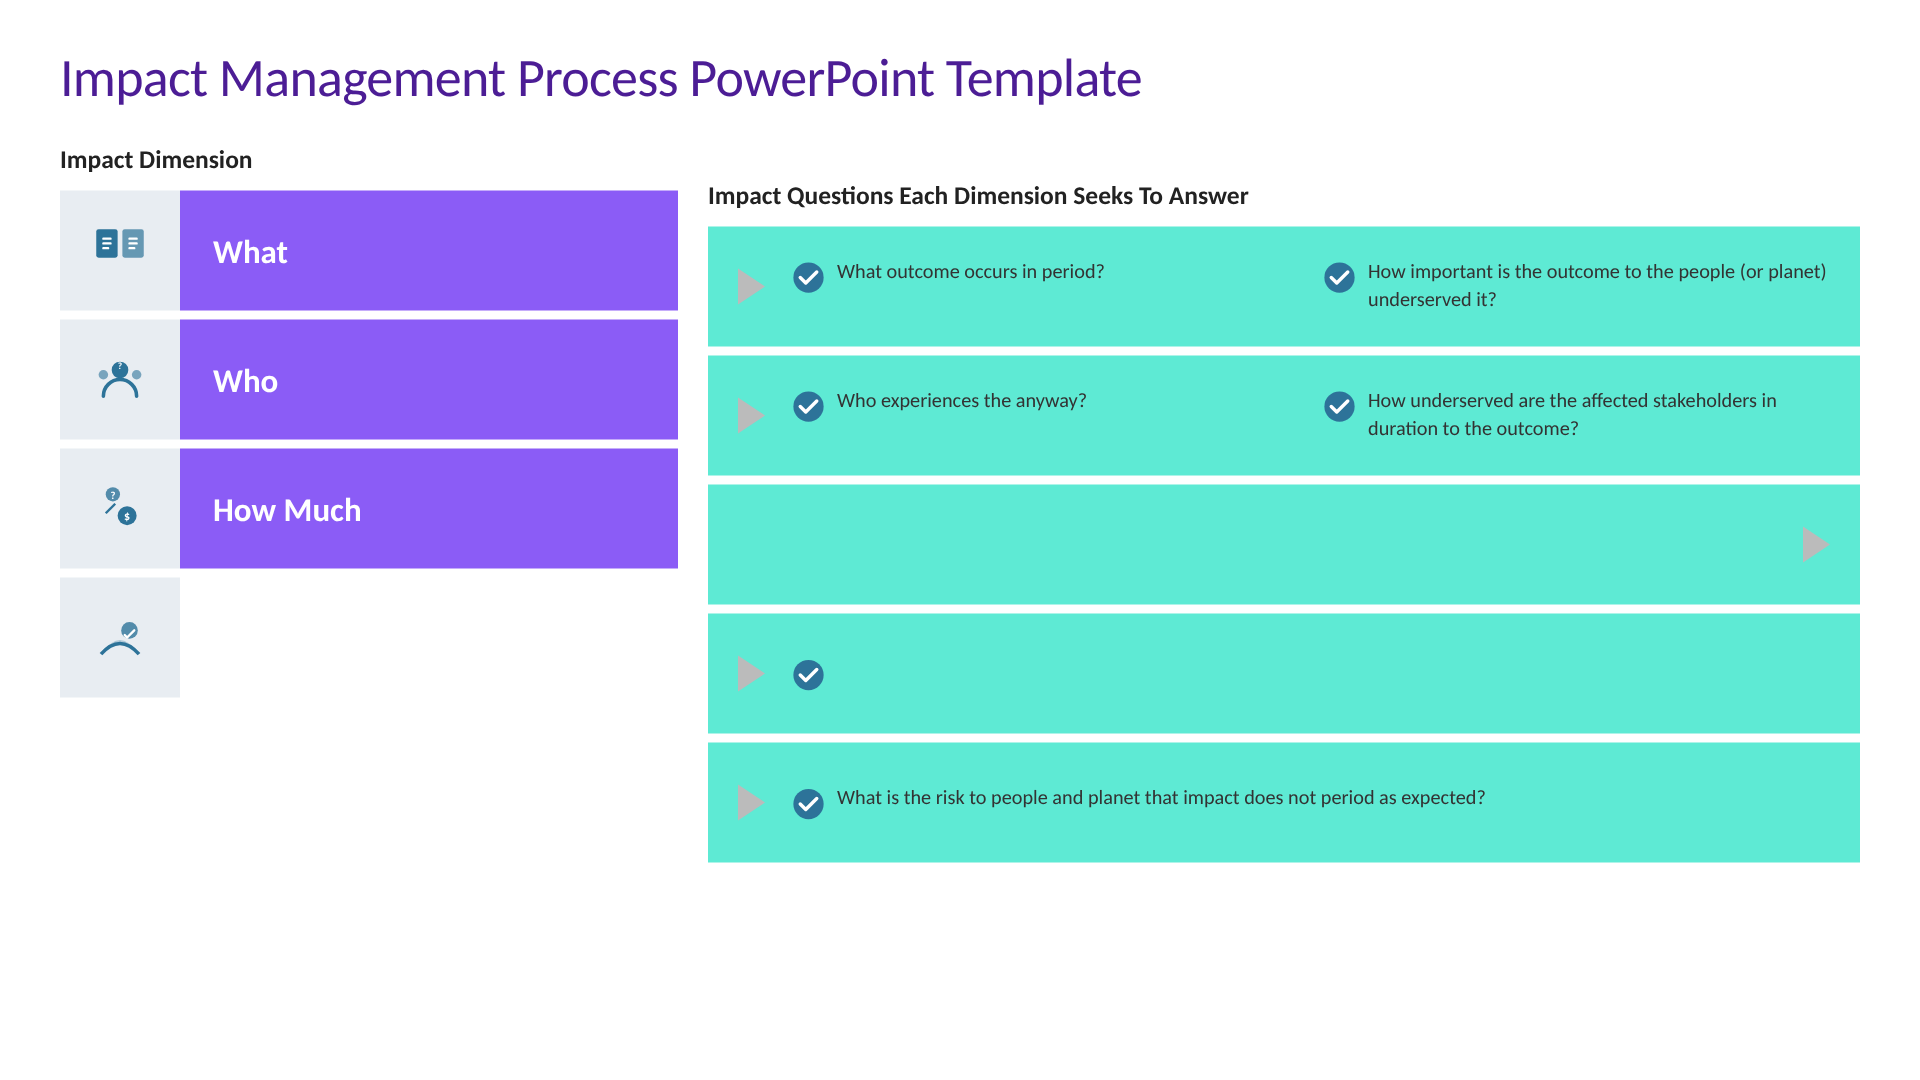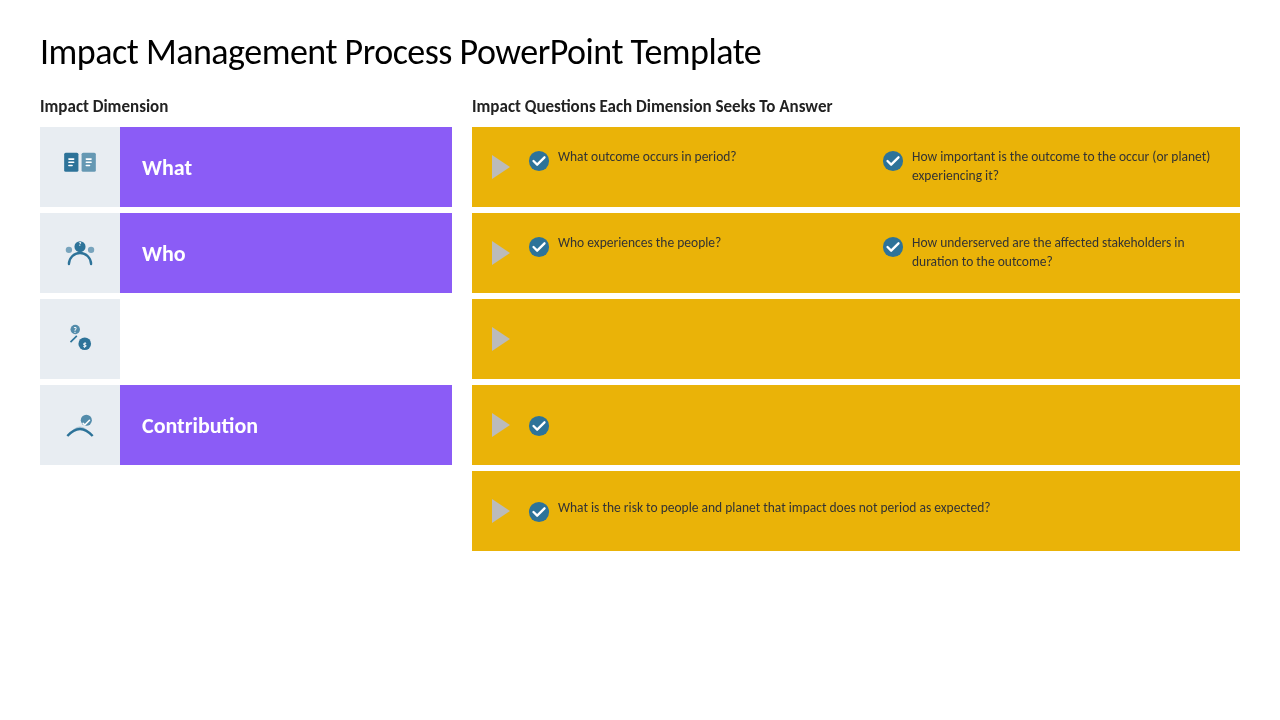--- a/index.html
+++ b/index.html
@@ -14,7 +14,7 @@
     h1 {
       font-size: 36px;
       font-weight: 400;
-      color: #000000;
+      color: #4c1d95;
       margin-bottom: 22px;
       letter-spacing: -0.5px;
     }

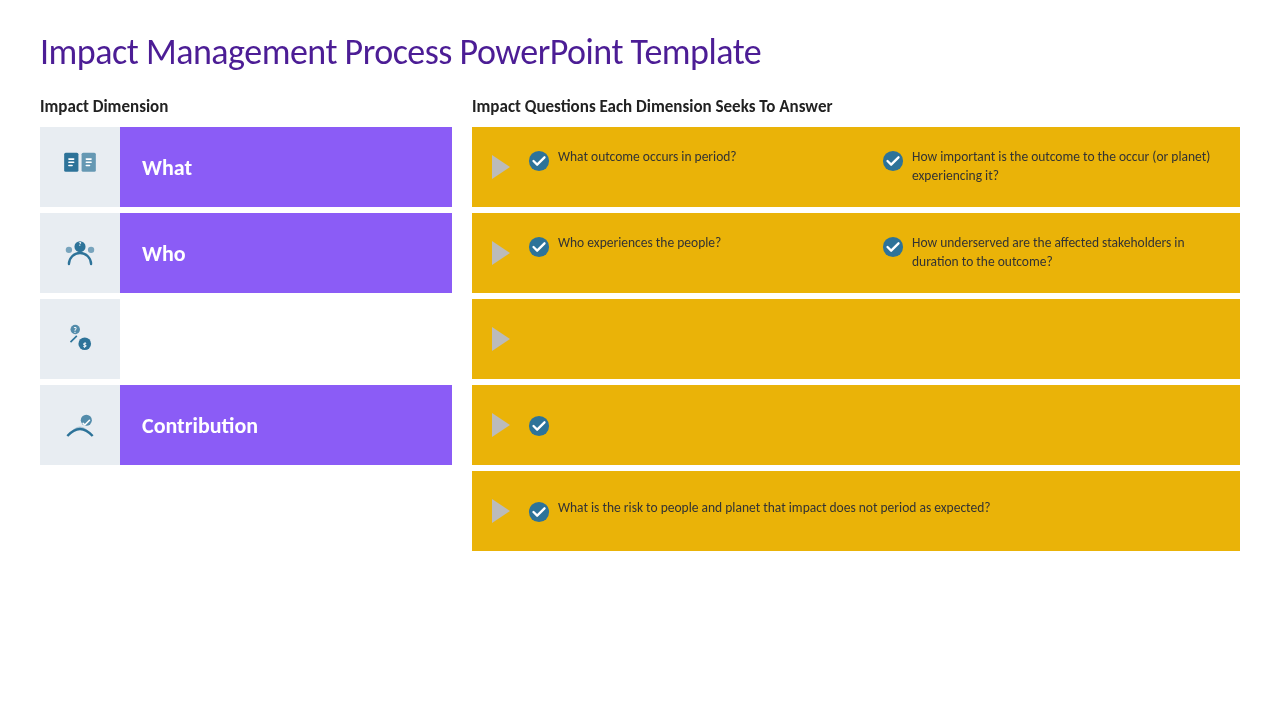--- a/index.html
+++ b/index.html
@@ -30,6 +30,7 @@
     .right-col {
       flex: 1;
       padding-left: 20px;
+      margin-top: 24px;
     }
     .col-header {
       font-size: 17px;

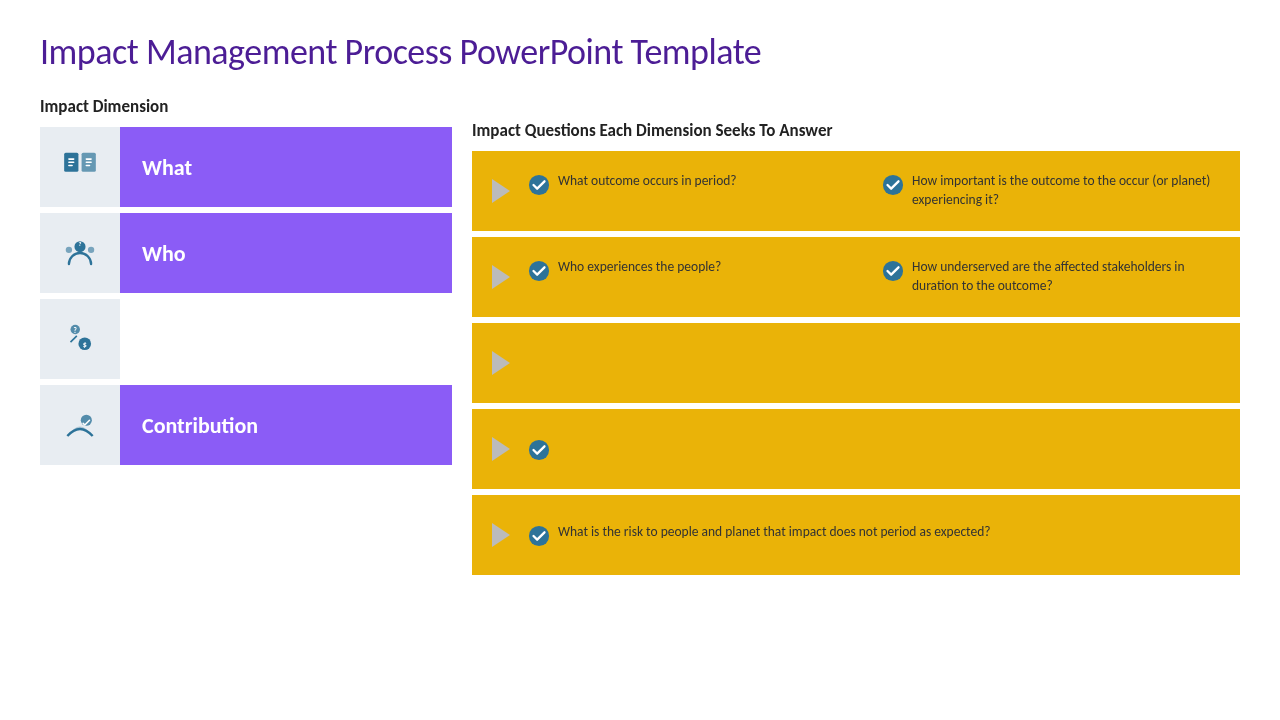--- a/index.html
+++ b/index.html
@@ -71,13 +71,14 @@
     }
     
     .question-row {
-      background: #eab308;
+      background: #5eead4;
       margin-bottom: 6px;
       display: flex;
       align-items: center;
       padding: 10px 14px;
       gap: 12px;
       min-height: 80px;
+      justify-content: flex-end;
     }
     .arrow-col {
       width: 30px;

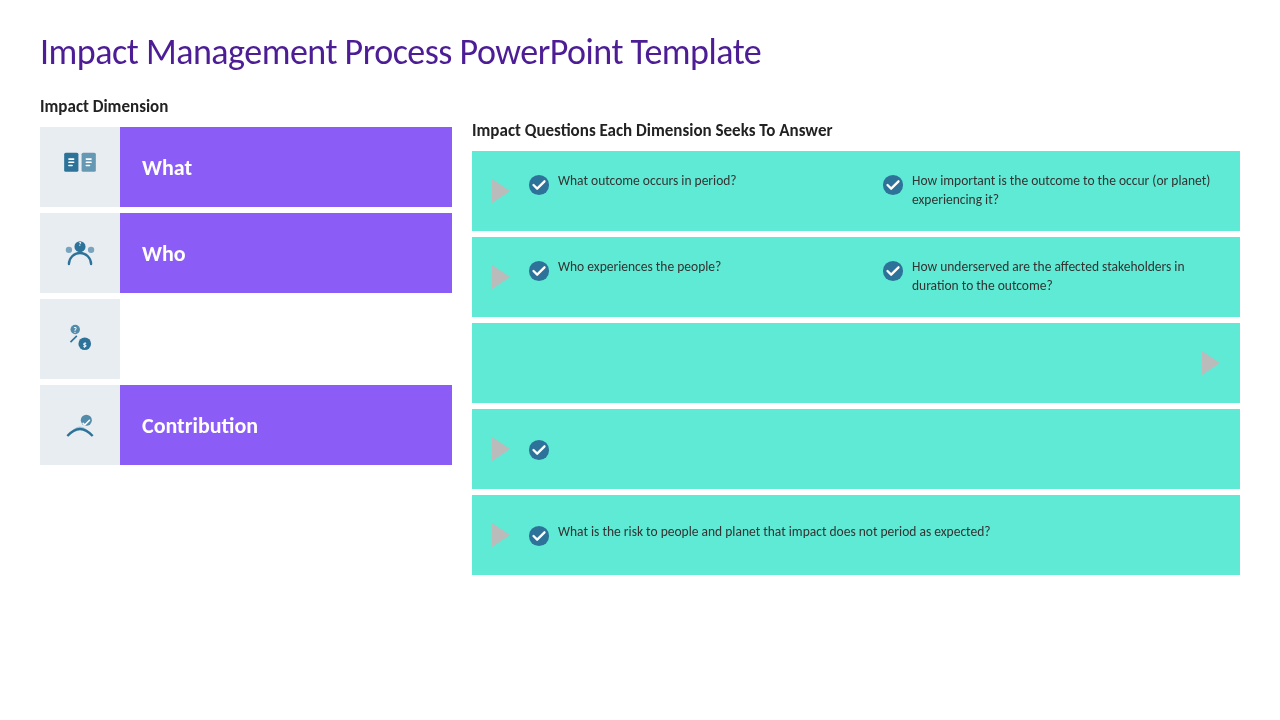--- a/index.html
+++ b/index.html
@@ -203,7 +203,7 @@
     <circle cx="12" cy="12" r="11" fill="#2d7399"></circle>
     <path d="M6 12l4 4 8-8" stroke="white" stroke-width="2.5" fill="none" stroke-linecap="round" stroke-linejoin="round"></path>
   </svg>
-          <span class="q-text">How important is the outcome to the occur (or planet) experiencing it?</span>
+          <span class="q-text">How important is the outcome to the people (or planet) underserved it?</span>
         </div>
       </div>
   </div>

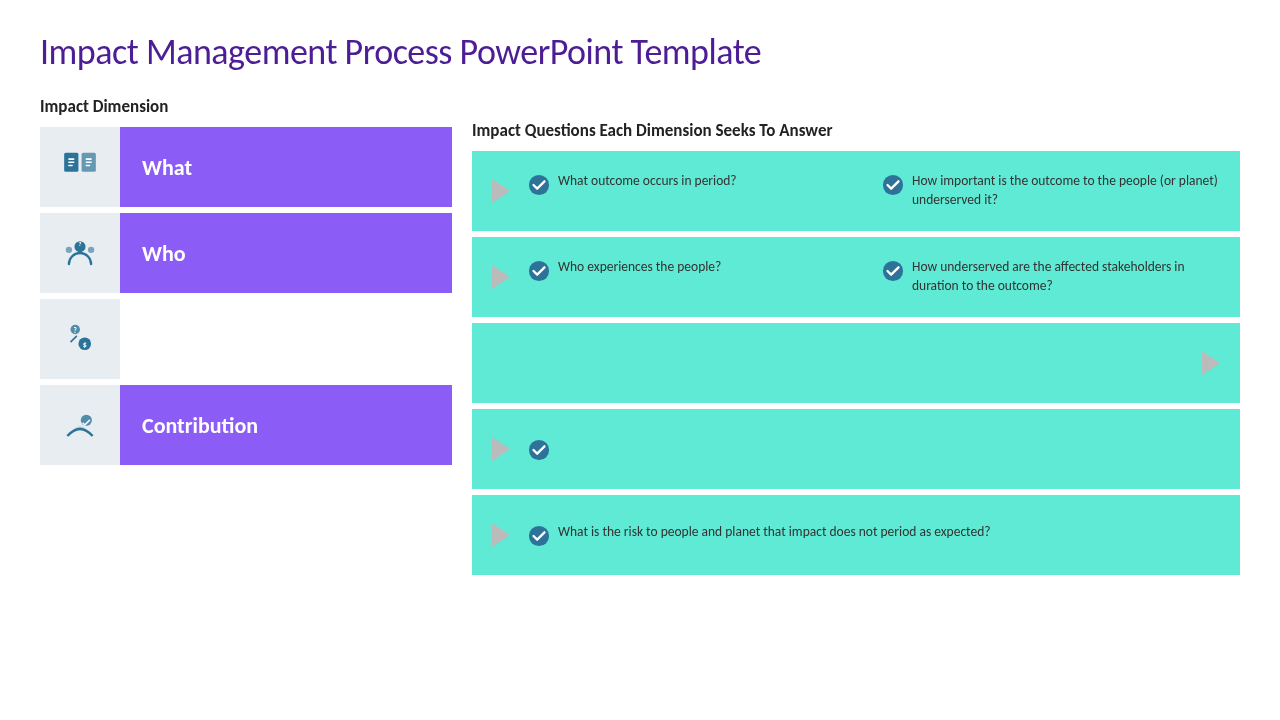--- a/index.html
+++ b/index.html
@@ -218,7 +218,7 @@
     <circle cx="12" cy="12" r="11" fill="#2d7399"></circle>
     <path d="M6 12l4 4 8-8" stroke="white" stroke-width="2.5" fill="none" stroke-linecap="round" stroke-linejoin="round"></path>
   </svg>
-          <span class="q-text">Who experiences the people?</span>
+          <span class="q-text">Who experiences the anyway?</span>
         </div>
         <div class="q-item">
           <svg class="check-icon" viewBox="0 0 24 24" xmlns="http://www.w3.org/2000/svg">

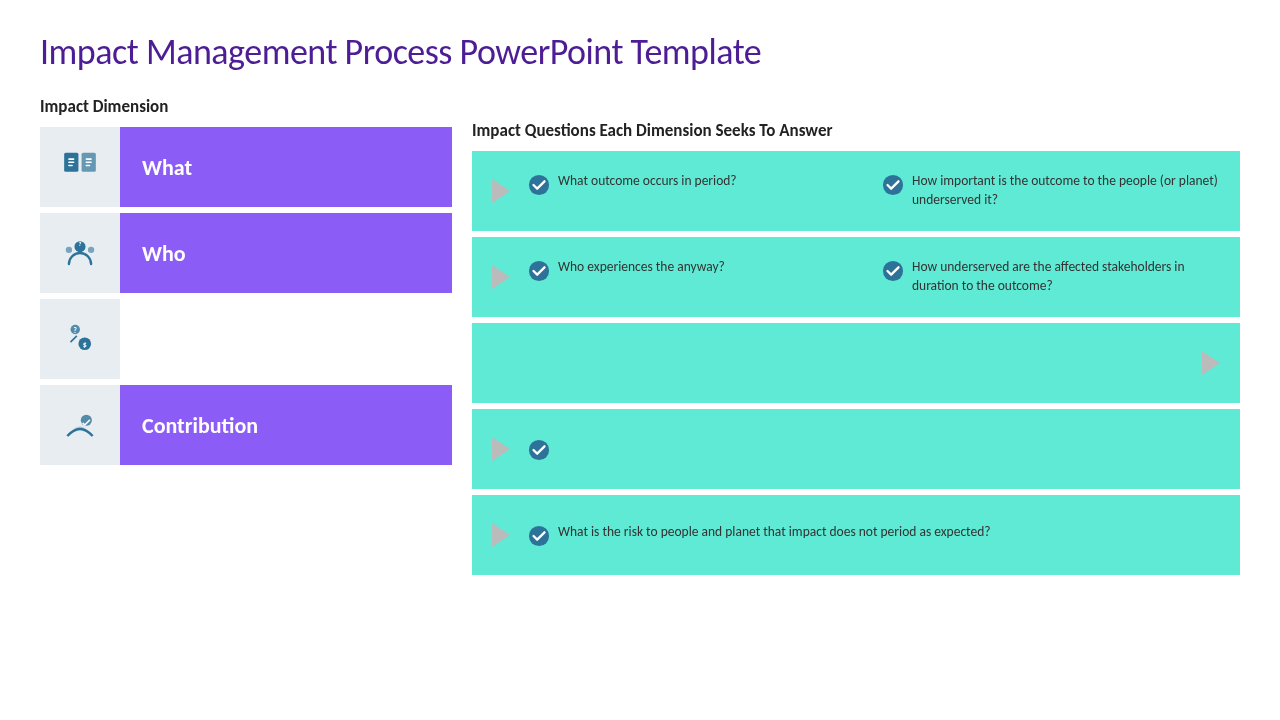--- a/index.html
+++ b/index.html
@@ -165,6 +165,9 @@
     <path d="M12 28 L20 20" stroke="#2d7399" stroke-width="2" fill="none"></path>
   </svg>
     </div>
+    <div class="label-box">
+      <span>How Much</span>
+    </div>
   </div>
         <div class="dimension-row">
     <div class="icon-box">

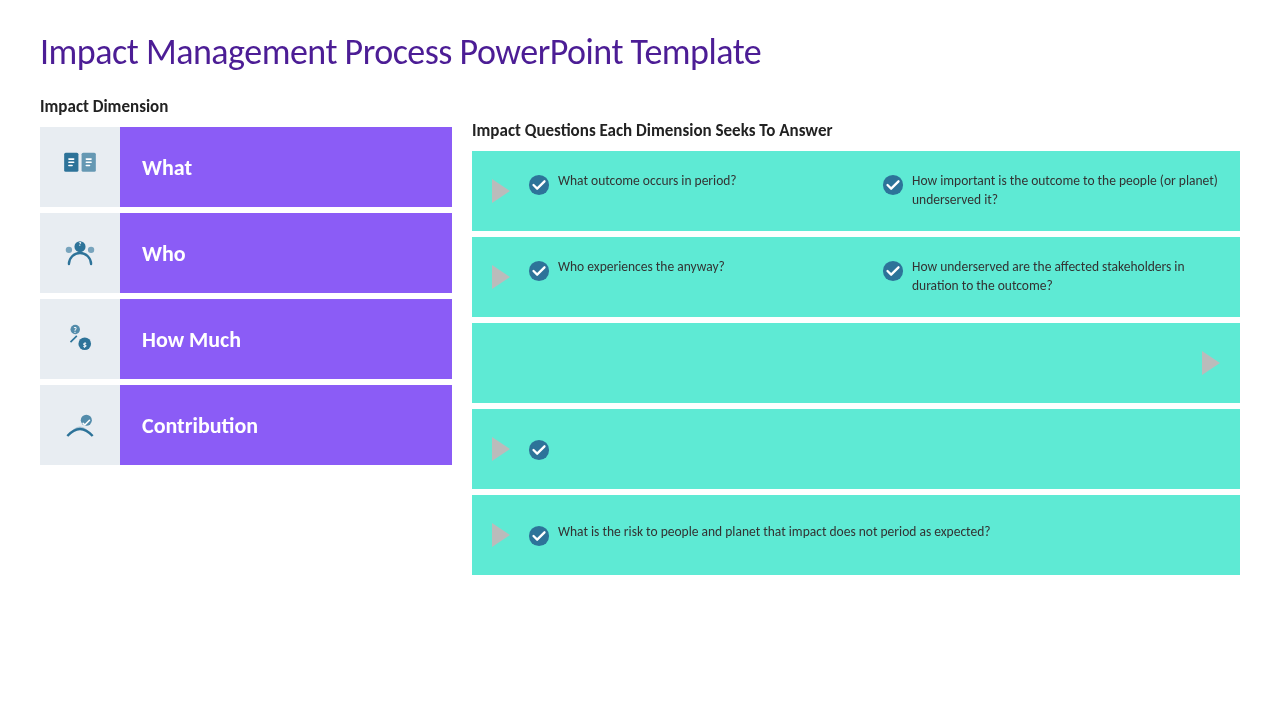--- a/index.html
+++ b/index.html
@@ -178,9 +178,6 @@
     <path d="M28 22l2 2 6-6" stroke="white" stroke-width="2" fill="none" stroke-linecap="round" stroke-linejoin="round"></path>
   </svg>
     </div>
-    <div class="label-box">
-      <span>Contribution</span>
-    </div>
   </div>
       </div>
   </div>

